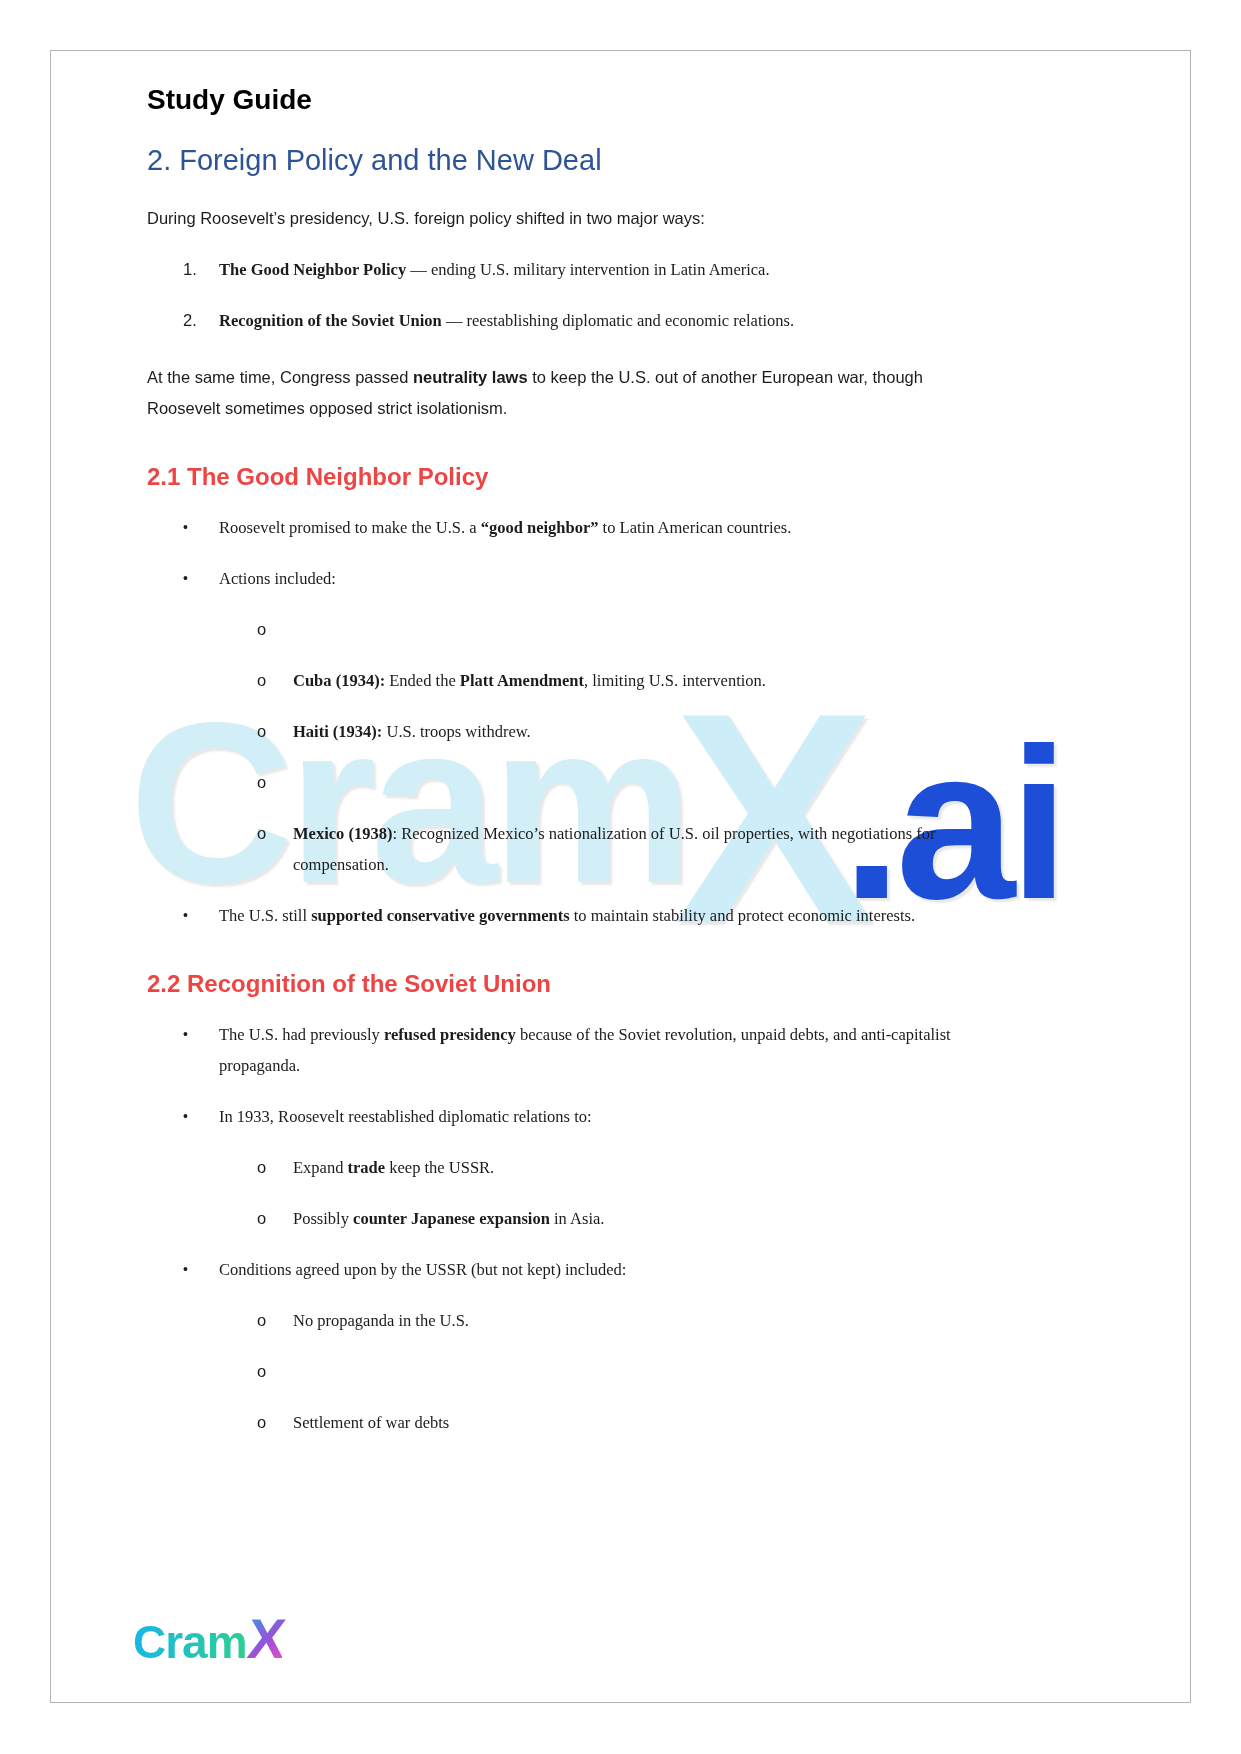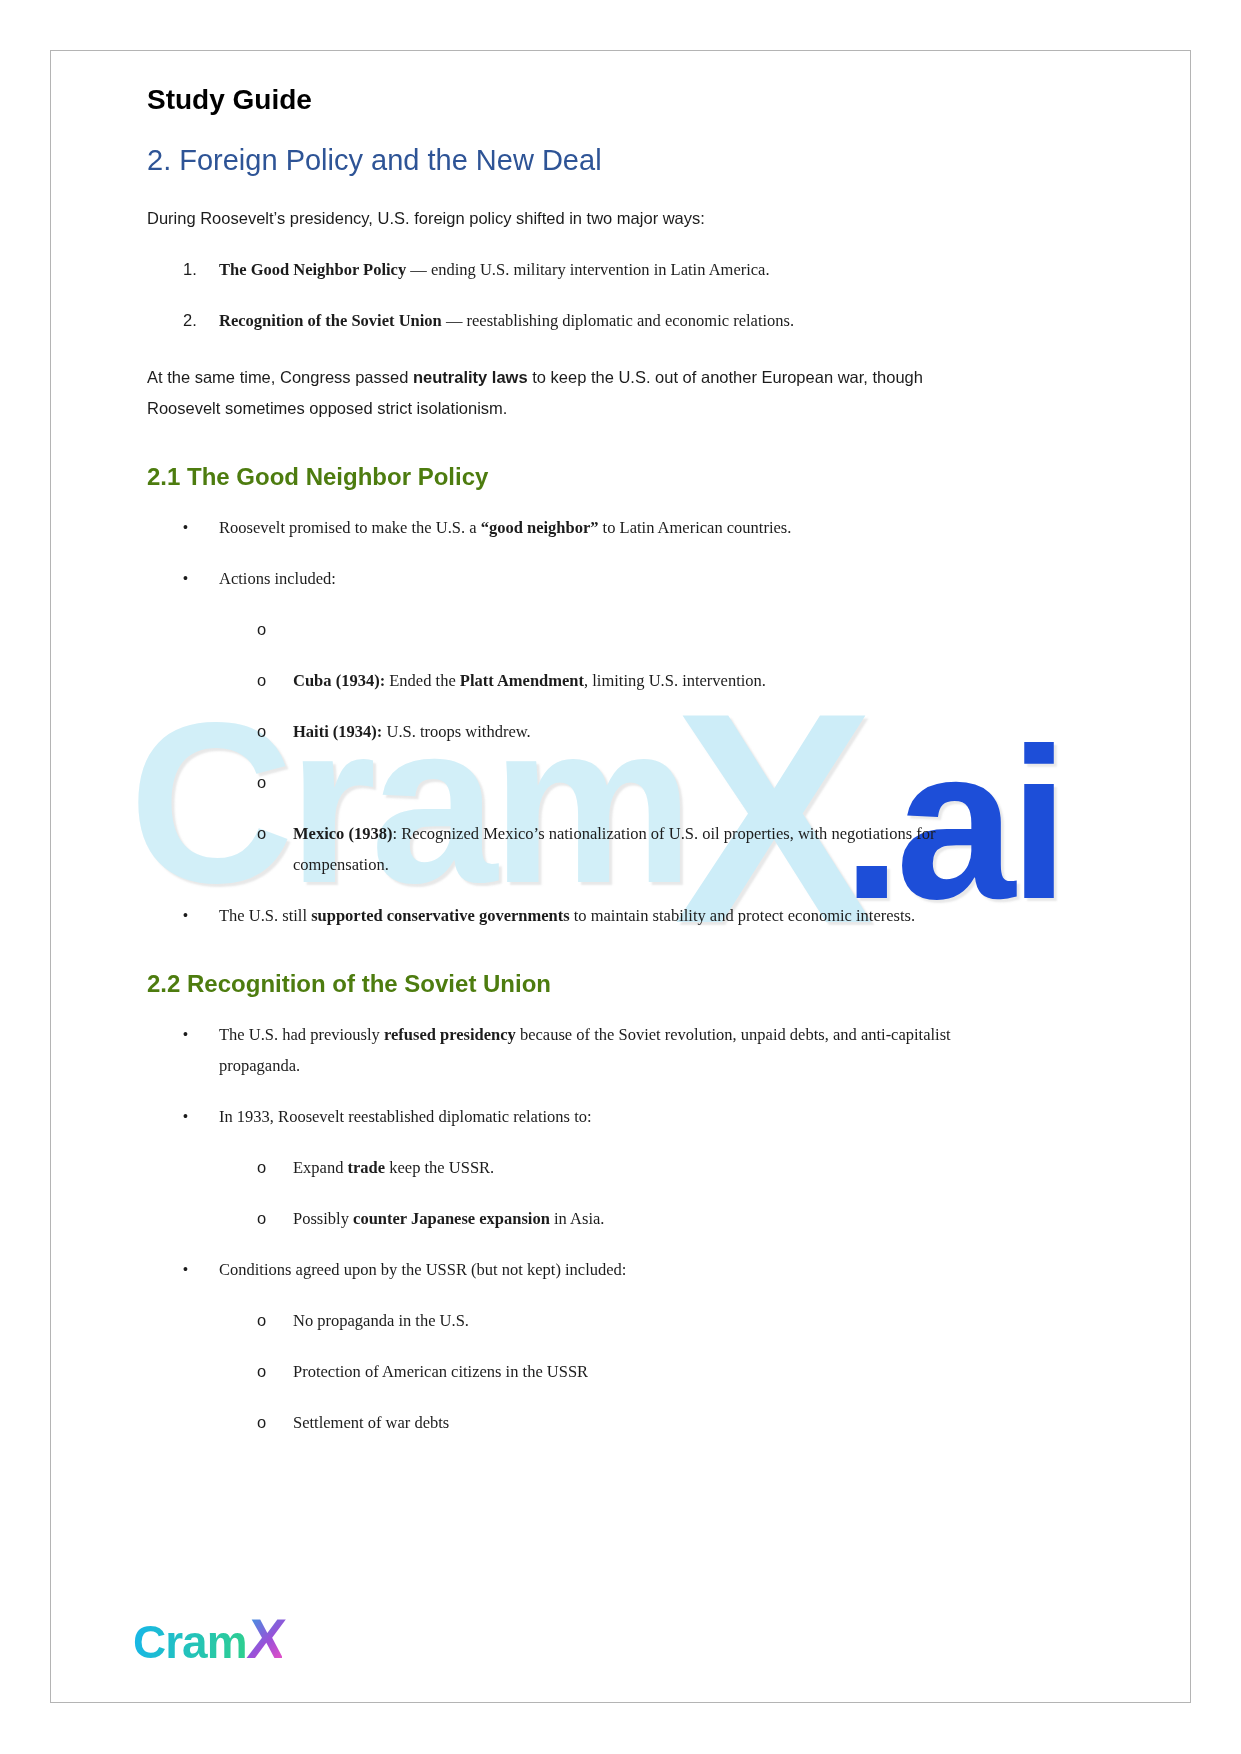--- a/index.html
+++ b/index.html
@@ -74,7 +74,7 @@
   .h2 {
     font-size: 24px;
     font-weight: bold;
-    color: #4d7c0f;
+    color: #ef4444;
     margin-top: 38px;
     line-height: 30px;
   }

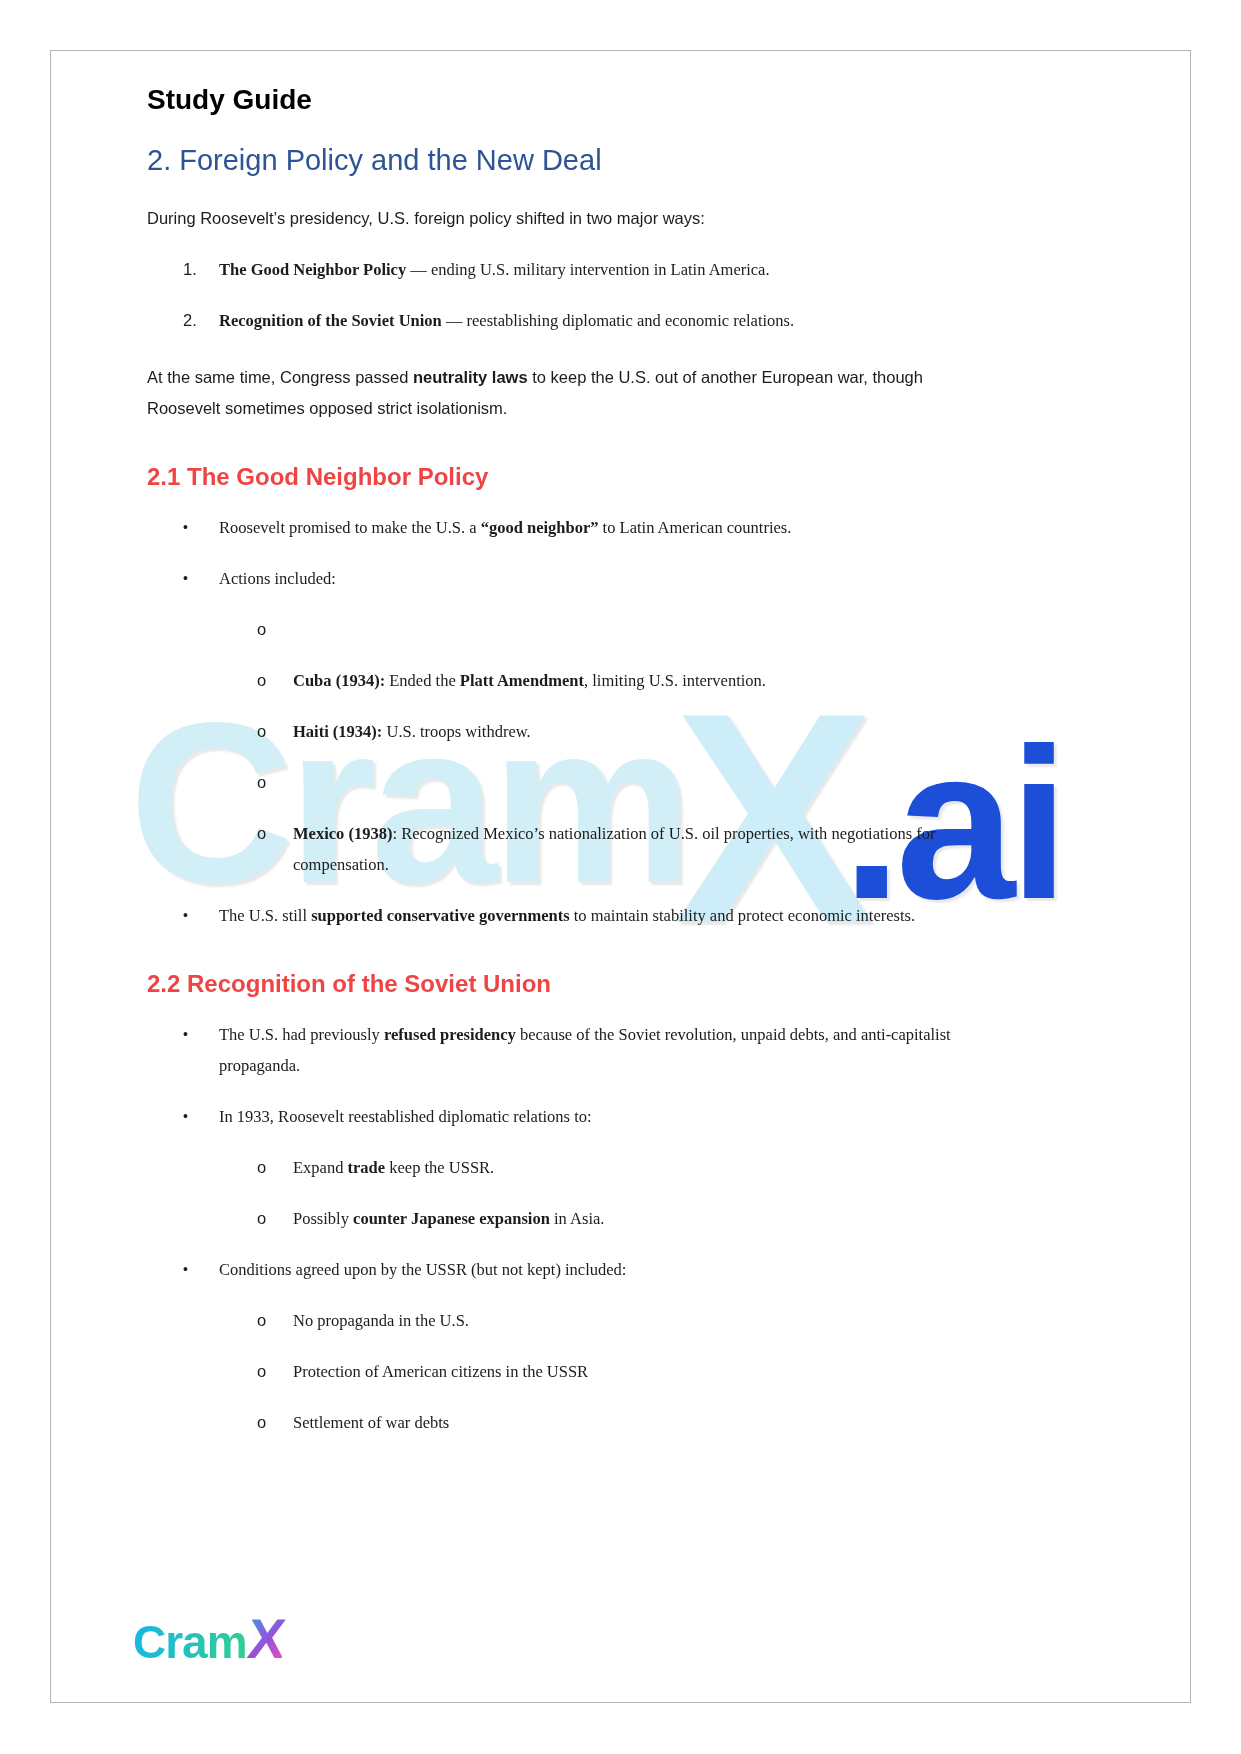--- a/index.html
+++ b/index.html
@@ -202,7 +202,6 @@
       </div>
       <div class="li2">
         <span class="marker">o</span>
-        <span class="li-text"><span>Protection of American citizens in the USSR</span></span>
       </div>
       <div class="li2">
         <span class="marker">o</span>

